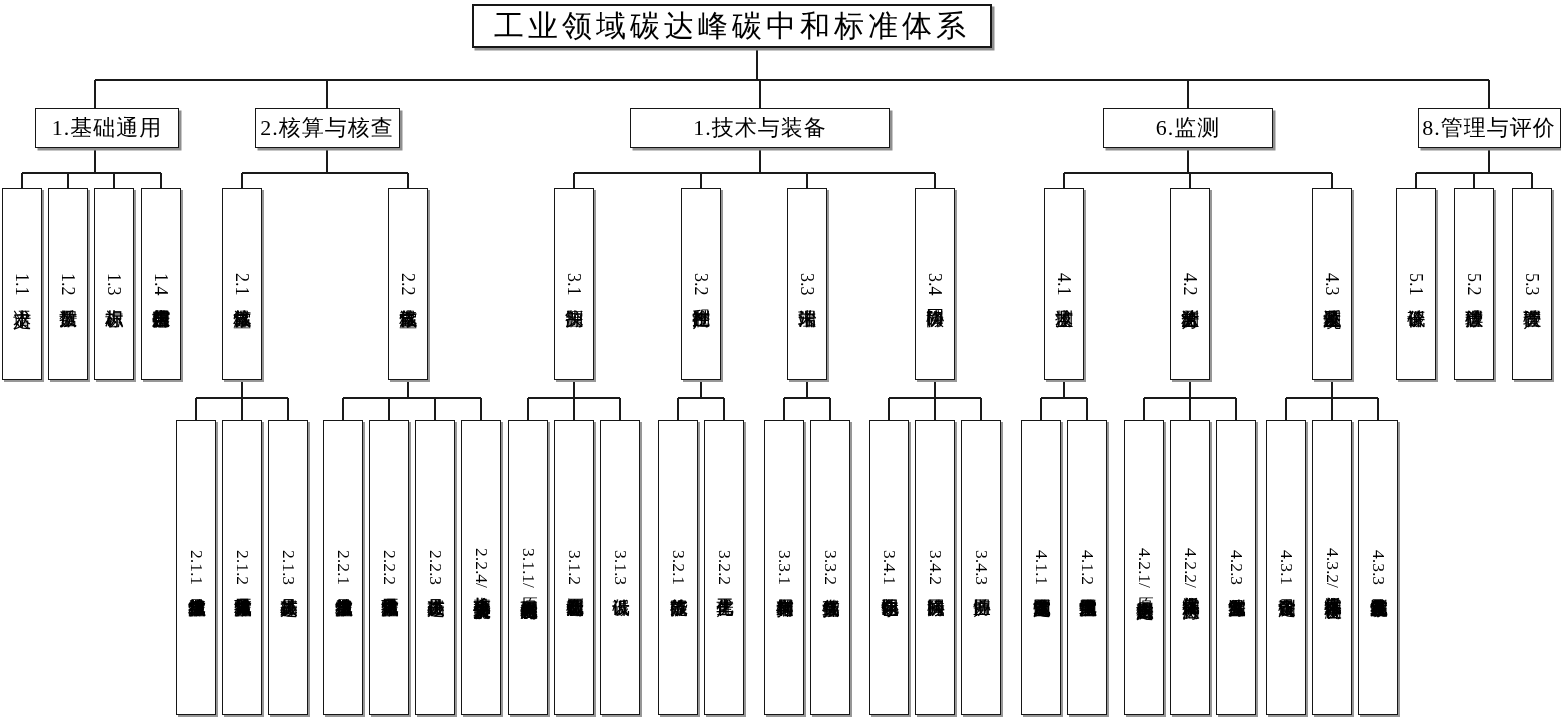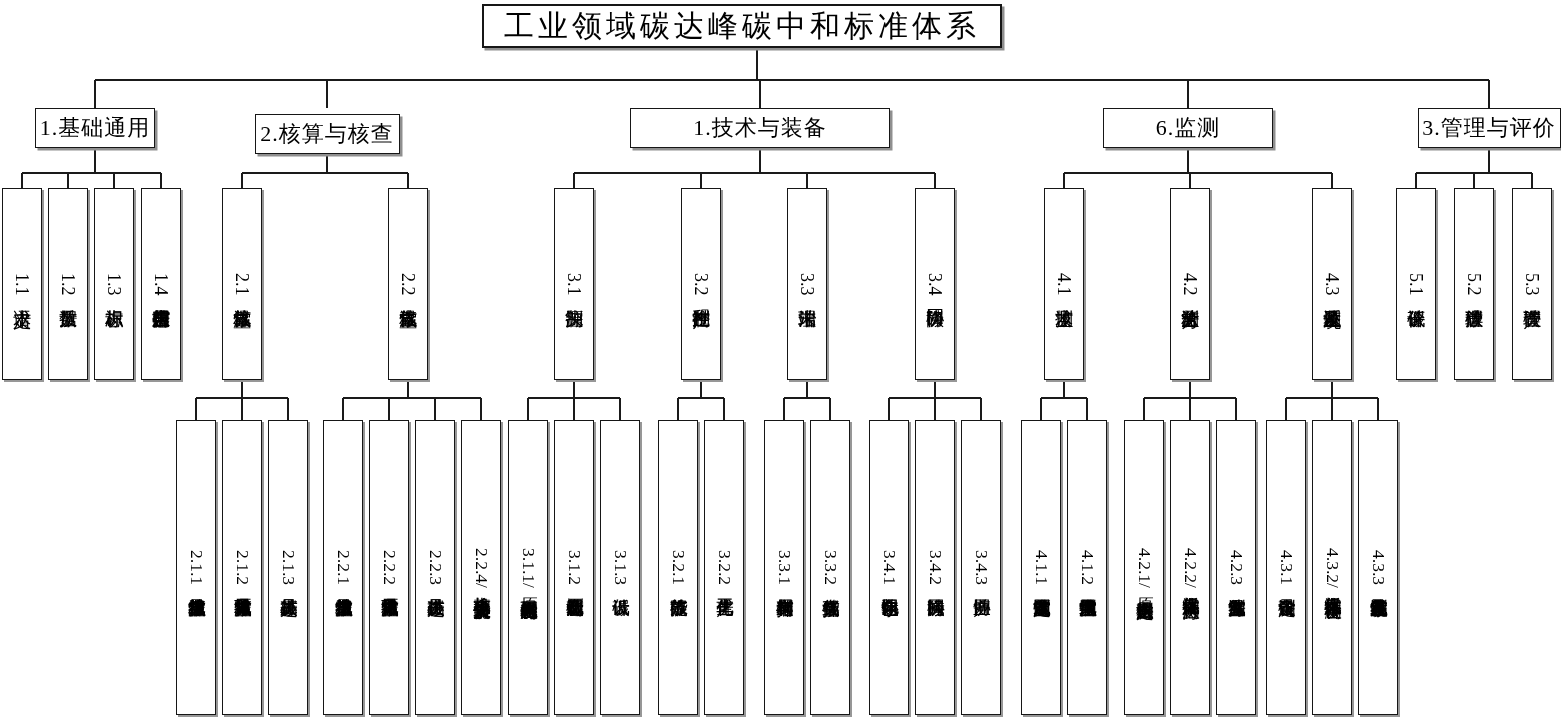--- a/index.html
+++ b/index.html
@@ -39,7 +39,7 @@
     <path id="connector-path" fill="none" stroke="#1a1a1a" stroke-width="1.5" d="M757 48 V80 M95 80 H1489 M95 80 V108 M327 80 V108 M760 80 V108 M1188 80 V108 M1489 80 V108 M95 148 V173 M22 173 H161 M22 173 V188 M68 173 V188 M114 173 V188 M161 173 V188 M327 148 V173 M242 173 H408 M242 173 V188 M242 380 V398 M196 398 H288 M196 398 V420 M242 398 V420 M288 398 V420 M408 173 V188 M408 380 V398 M343 398 H481 M343 398 V420 M389 398 V420 M435 398 V420 M481 398 V420 M760 148 V173 M574 173 H935 M574 173 V188 M574 380 V398 M528 398 H620 M528 398 V420 M574 398 V420 M620 398 V420 M701 173 V188 M701 380 V398 M678 398 H724 M678 398 V420 M724 398 V420 M807 173 V188 M807 380 V398 M784 398 H830 M784 398 V420 M830 398 V420 M935 173 V188 M935 380 V398 M889 398 H981 M889 398 V420 M935 398 V420 M981 398 V420 M1188 148 V173 M1064 173 H1332 M1064 173 V188 M1064 380 V398 M1041 398 H1087 M1041 398 V420 M1087 398 V420 M1190 173 V188 M1190 380 V398 M1144 398 H1236 M1144 398 V420 M1190 398 V420 M1236 398 V420 M1332 173 V188 M1332 380 V398 M1286 398 H1378 M1286 398 V420 M1332 398 V420 M1378 398 V420 M1489 148 V173 M1416 173 H1532 M1416 173 V188 M1474 173 V188 M1532 173 V188"></path>
   </svg>
 
-  <div class="rootbox" style="left:482px; top:4px; width:520px; height:44px;">
+  <div class="rootbox" style="left:472px; top:4px; width:520px; height:44px;">
     <span>工业领域碳达峰碳中和标准体系</span>
   </div>
 

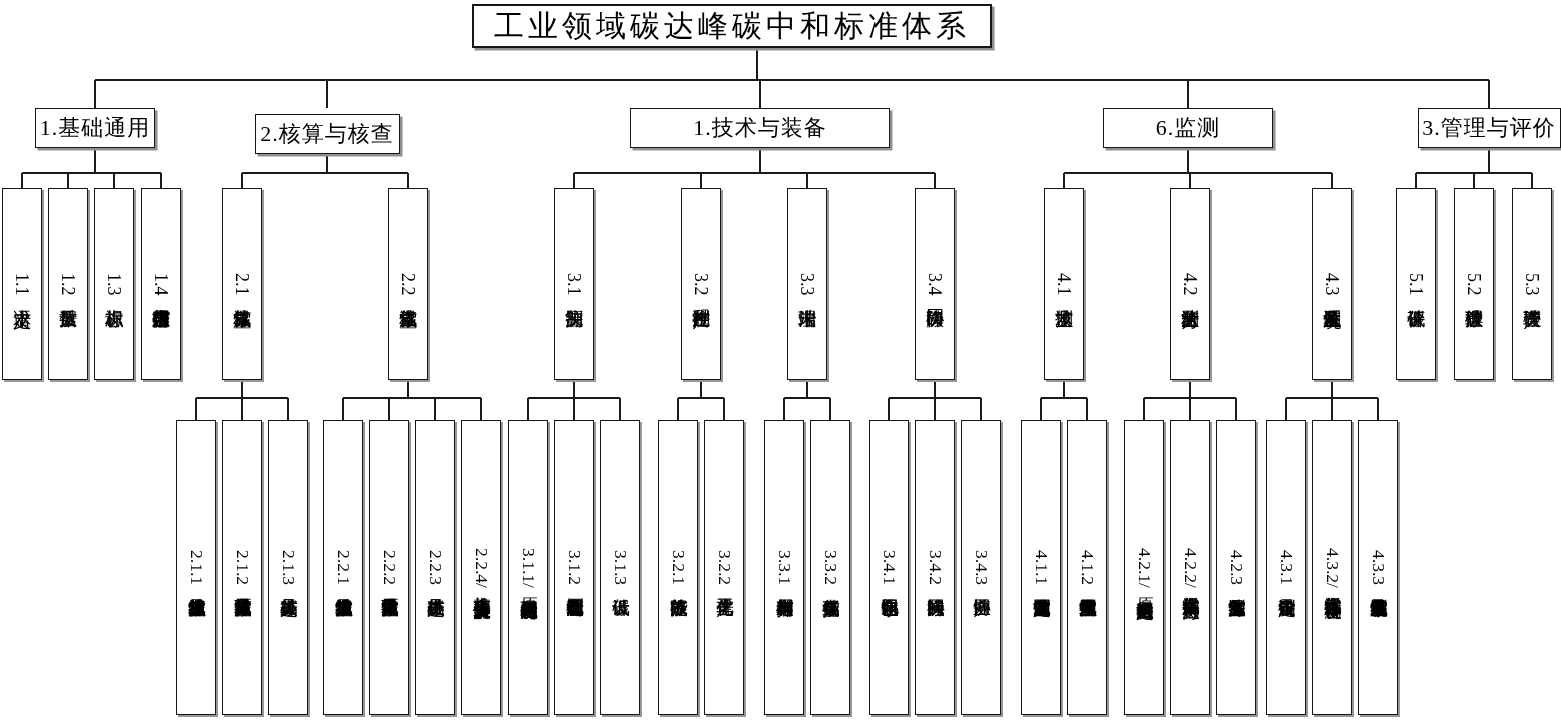--- a/index.html
+++ b/index.html
@@ -44,7 +44,7 @@
   </div>
 
   <div id="nodes">
-      <div class="hbox" style="left: 35px; top: 108px; width: 120px; height: 40px;">
+      <div class="hbox" style="left: 35px; top: 108px; width: 144px; height: 40px;">
         <span>1.基础通用</span>
       </div>
       <div class="vbox l2" style="left: 2px; top: 188px; width: 40px; height: 192px;">

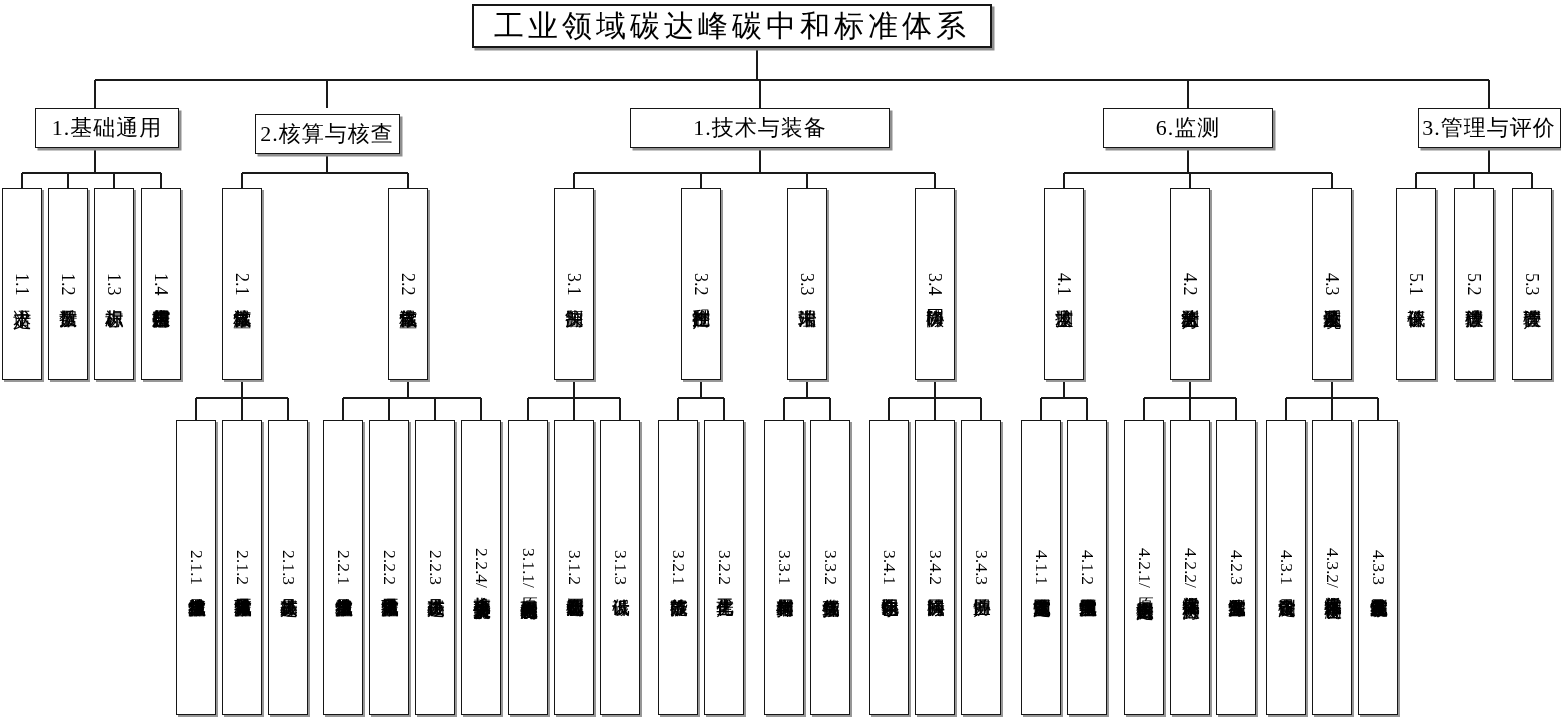--- a/index.html
+++ b/index.html
@@ -59,7 +59,7 @@
       <div class="vbox l2" style="left: 141px; top: 188px; width: 40px; height: 192px;">
         <span>1.4报告声明与信息披露</span>
       </div>
-      <div class="hbox" style="left: 254.5px; top: 108px; width: 145px; height: 40px; margin-top: 6px;">
+      <div class="hbox" style="left: 254.5px; top: 108px; width: 145px; height: 40px;">
         <span>2.核算与核查</span>
       </div>
       <div class="vbox l2" style="left: 222px; top: 188px; width: 40px; height: 192px;">

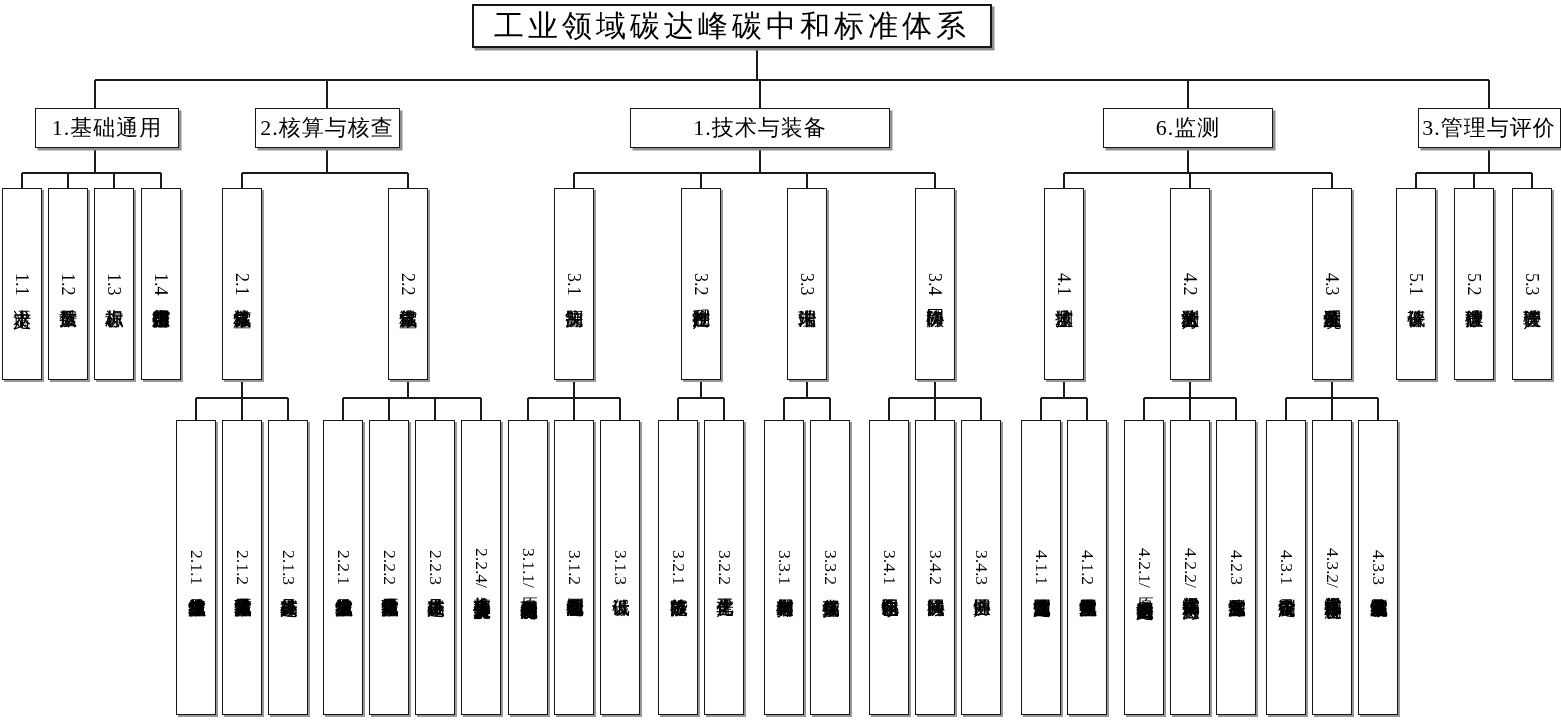--- a/index.html
+++ b/index.html
@@ -171,7 +171,7 @@
         <span>4.3.3温室气体在线监测设备及系统</span>
       </div>
       <div class="hbox" style="left: 1417.5px; top: 108px; width: 143px; height: 40px;">
-        <span>3.管理与评价</span>
+        <span>8.管理与评价</span>
       </div>
       <div class="vbox l2" style="left: 1396px; top: 188px; width: 40px; height: 192px;">
         <span>5.1低碳评价</span>

